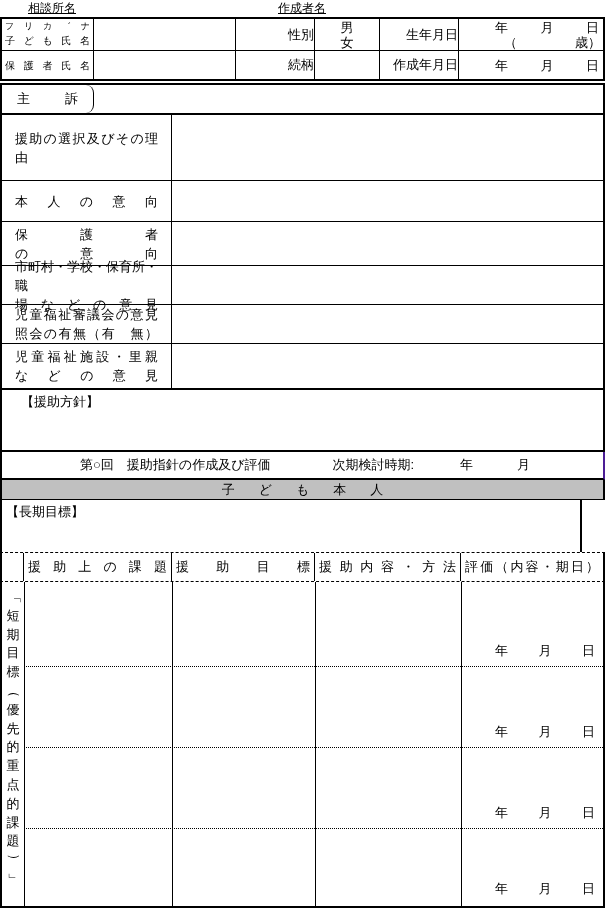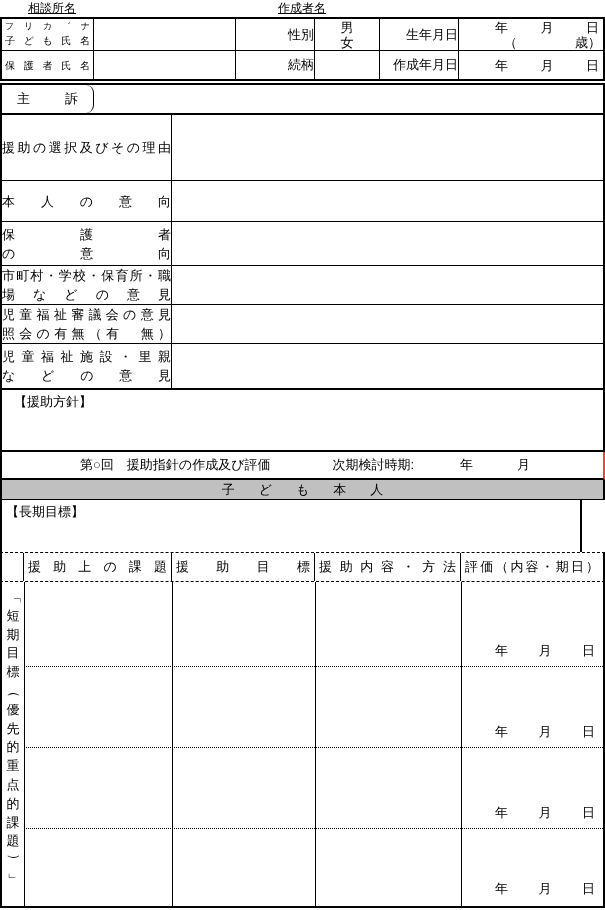--- a/index.html
+++ b/index.html
@@ -41,7 +41,7 @@
     display:grid;grid-template-columns:170px auto;grid-template-rows:66px 41px 44px 39px 39px auto;}
   .m-label{box-sizing:border-box;border-right:1px solid #000;border-bottom:1px solid #000;
     display:flex;flex-direction:column;justify-content:center;}
-  .m-label div{width:100%;box-sizing:border-box;padding:0 0;white-space:pre-line;
+  .m-label div{width:100%;box-sizing:border-box;padding:0 13px;white-space:pre-line;
     text-align:justify;text-align-last:justify;line-height:19px;}
   .m-input{box-sizing:border-box;border-bottom:1px solid #000;}
   .row-last{border-bottom:none !important;}

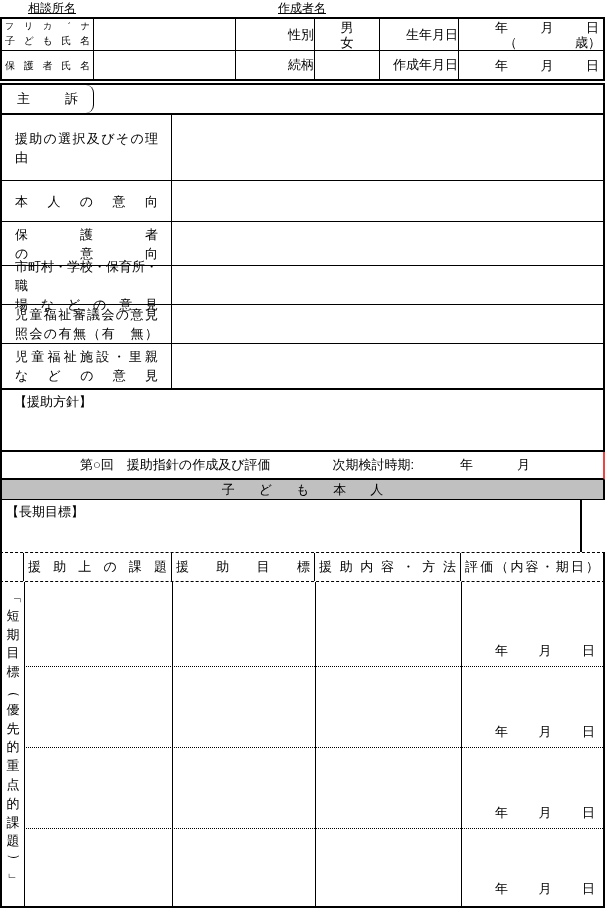--- a/index.html
+++ b/index.html
@@ -47,7 +47,7 @@
   .row-last{border-bottom:none !important;}
 
   
-  .houshin-box{left:0;top:388px;width:605px;height:64px;border:2px solid #000;padding:3px 12px;}
+  .houshin-box{left:0;top:388px;width:605px;height:64px;border:2px solid #000;padding:3px 19px;}
   
   .kai-row{left:0;top:452px;width:605px;height:28px;border-left:2px solid #000;border-right:2px solid #ef4444;
     border-bottom:2px solid #000;display:flex;align-items:center;}

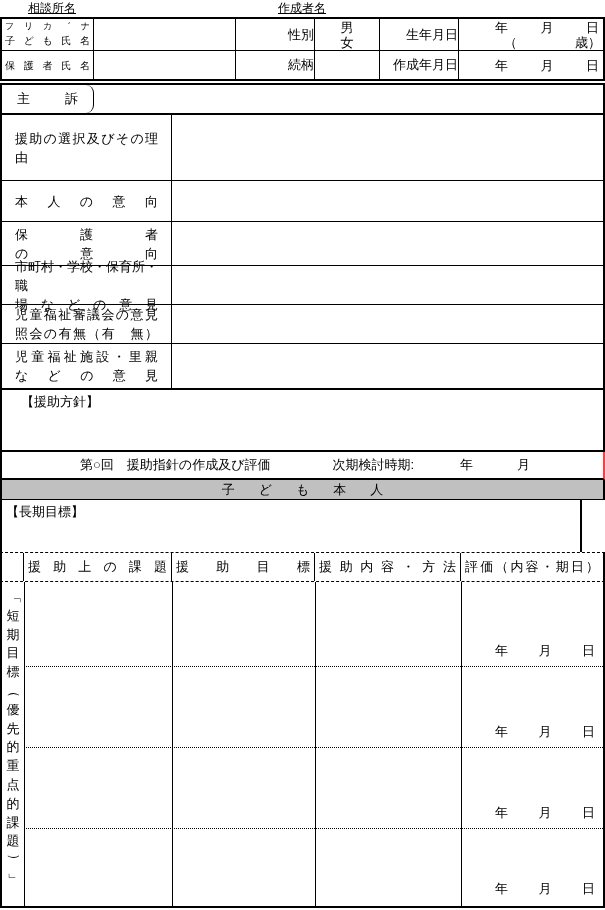--- a/index.html
+++ b/index.html
@@ -49,7 +49,7 @@
   
   .houshin-box{left:0;top:388px;width:605px;height:64px;border:2px solid #000;padding:3px 19px;}
   
-  .kai-row{left:0;top:452px;width:605px;height:28px;border-left:2px solid #000;border-right:2px solid #ef4444;
+  .kai-row{left:0;top:452px;width:605px;height:28px;border-left:2px solid #000;border-right:2px solid #4c1d95;
     border-bottom:2px solid #000;display:flex;align-items:center;}
   .kai-title{margin-left:78px;}
   .kai-next{margin-left:62px;}

